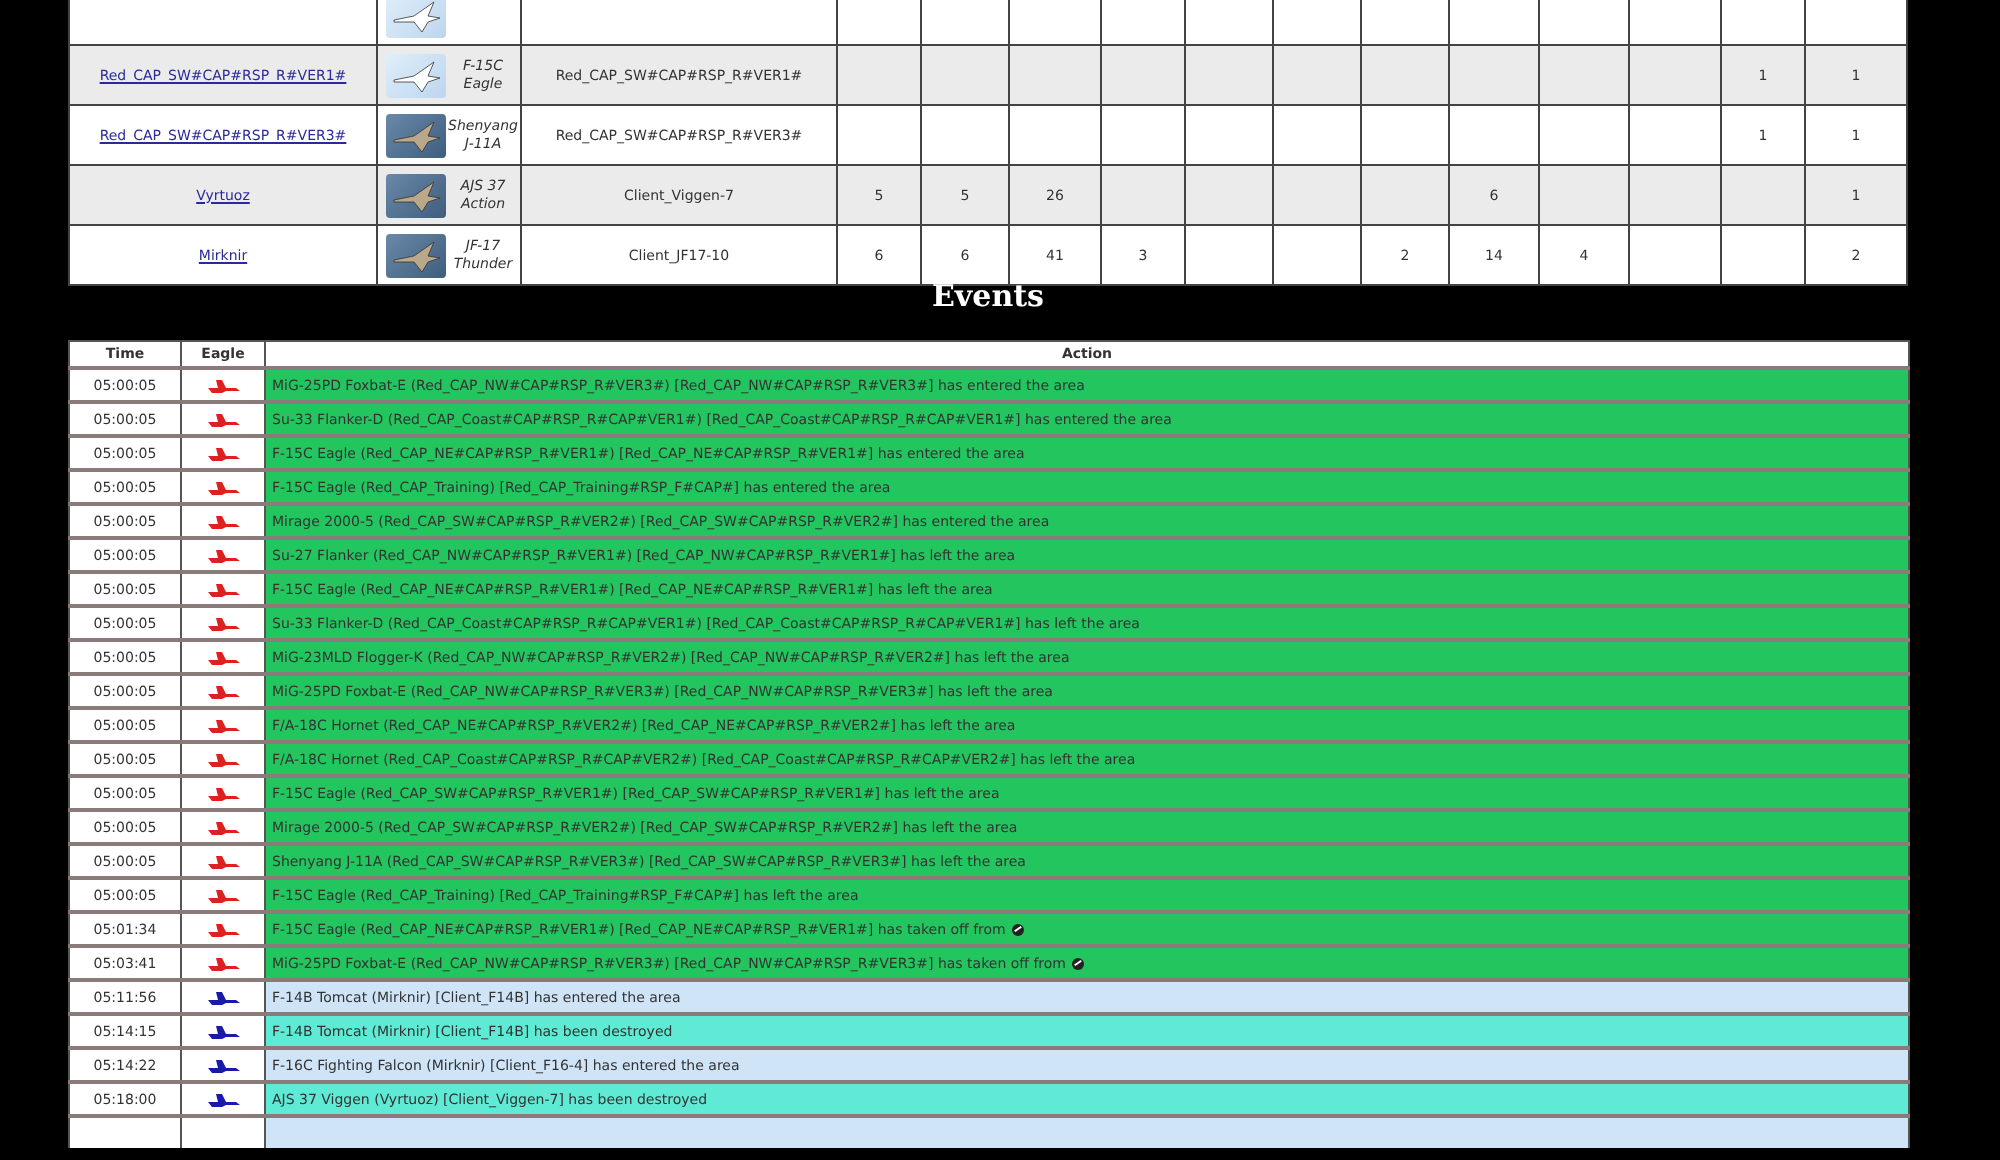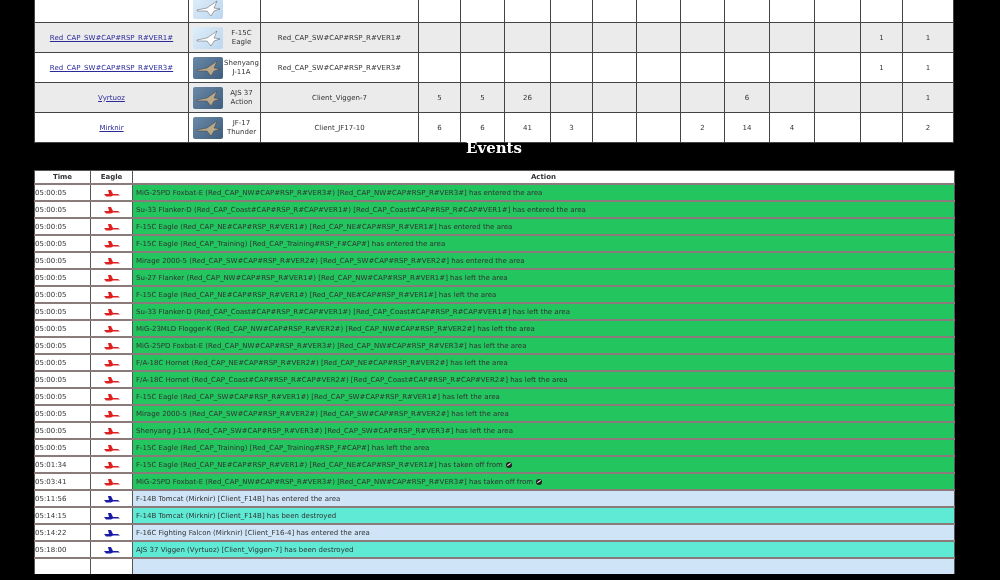--- a/index.html
+++ b/index.html
@@ -9,7 +9,7 @@
   .pilots tr.alt td { background:#ebebeb; }
   .pilots tr.norm td { background:#fff; }
   .pilots a { color:#2a2a9a; text-decoration:underline; }
-  .acf { display:flex; align-items:center; justify-content:flex-start; height:100%; }
+  .acf { display:flex; align-items:center; justify-content:flex-start; height:100%;font-style:italic; }
   .thumb { width:30px; height:22px; margin-left:4px; border-radius:2px; flex:none; }
   .thumb.light { background:linear-gradient(135deg,#dfeefa,#bcd6ee); }
   .thumb.dark { background:linear-gradient(135deg,#6a89a8,#3f5d7c); }

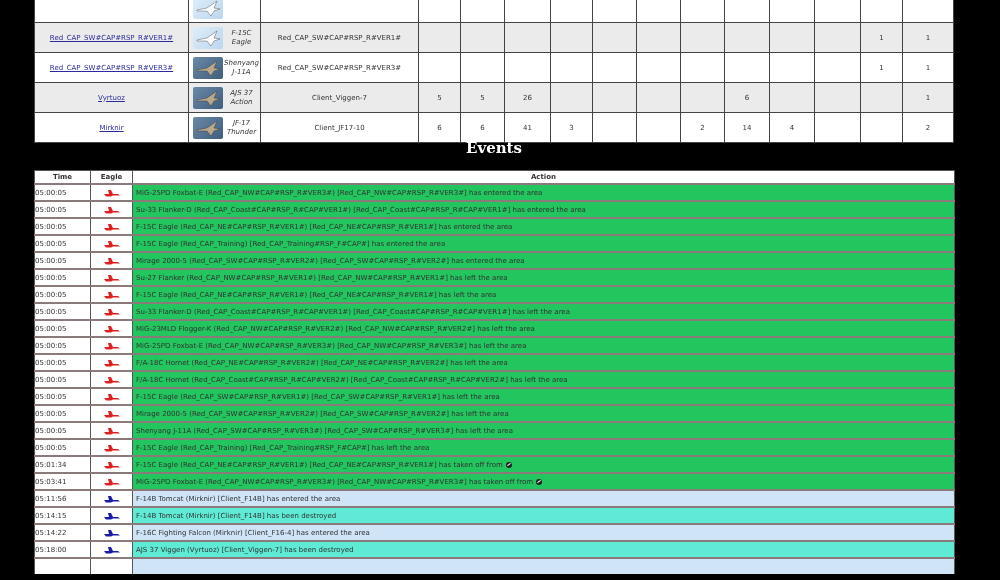--- a/index.html
+++ b/index.html
@@ -19,7 +19,7 @@
   .events { position:absolute; left:34px; top:170px; width:920px; border-collapse:collapse; table-layout:fixed; font-size:7px; color:#333; }
   .events th { background:#fff; border:1px solid #555; font-weight:bold; height:12px; padding:0; font-size:7px;margin-top:20px; }
   .events td { border-top:2px solid #8a7a7a; border-left:1px solid #555; border-right:1px solid #555; height:15px; padding:0; }
-  .events td.time { text-align:left;margin-left:13px; }
+  .events td.time { text-align:center;margin-left:13px; }
   .events td.type { text-align:center; }
   .events td.action { padding-left:3px; white-space:nowrap; overflow:hidden; }
   tr.red td { background:#22c55e; }

